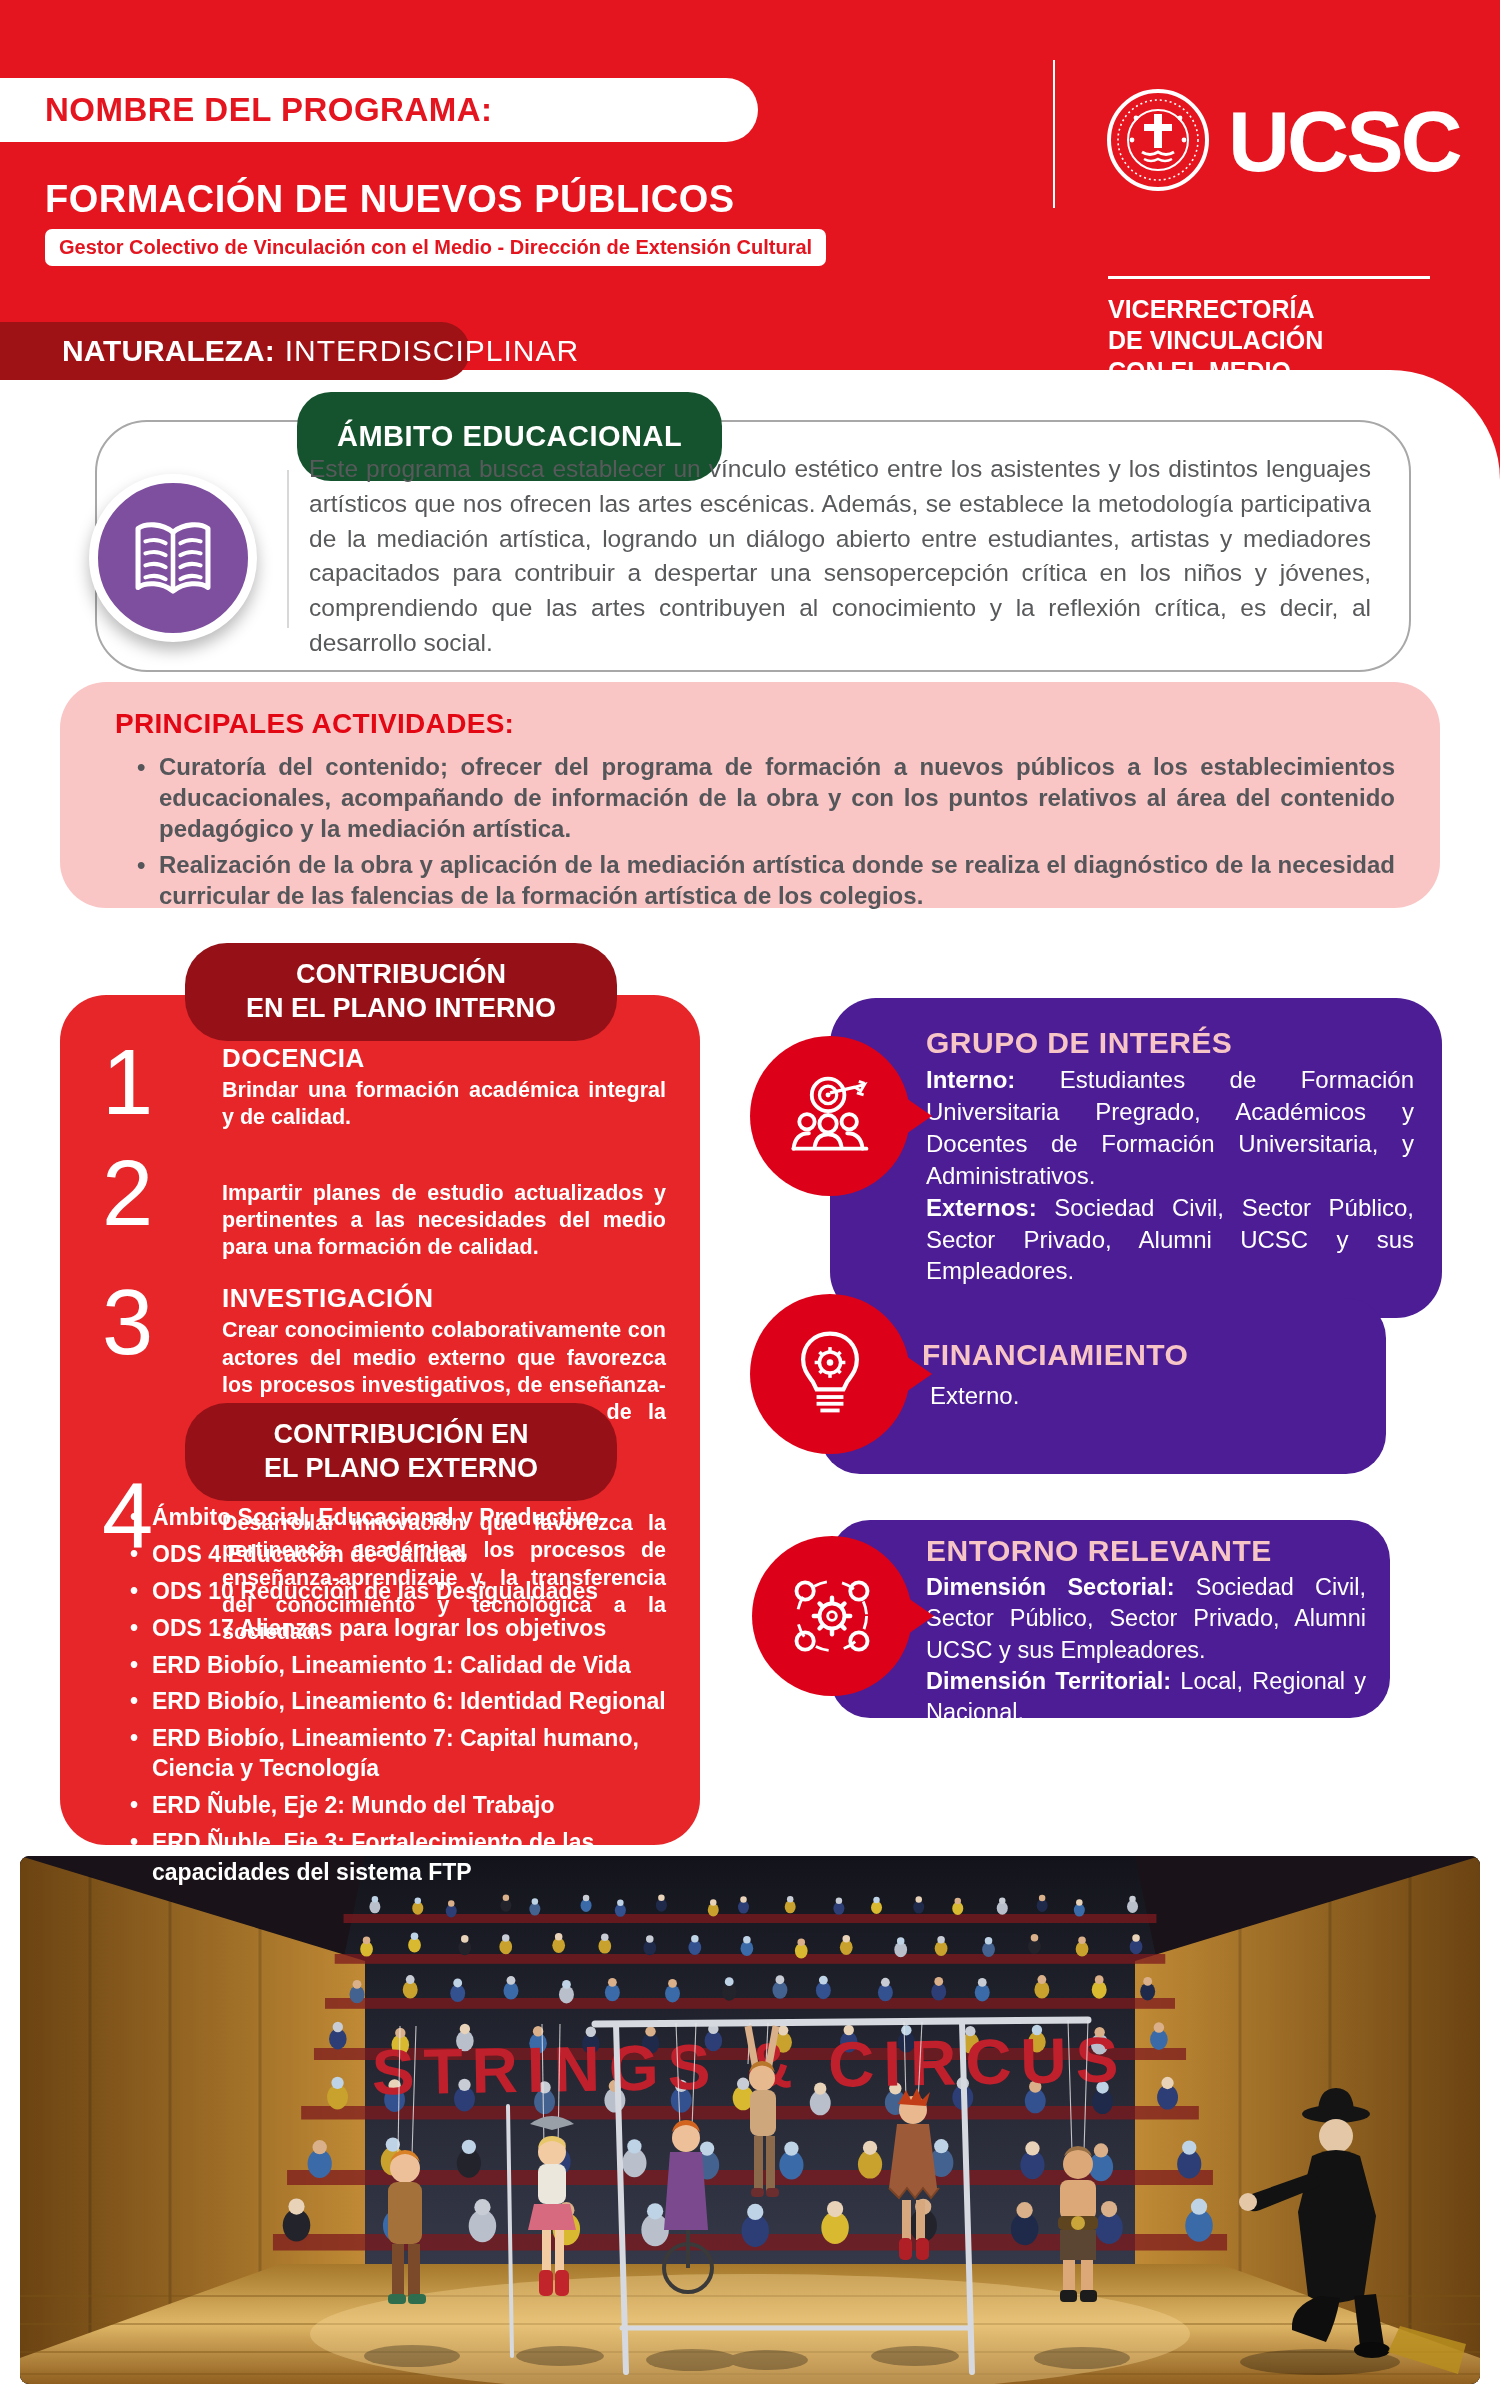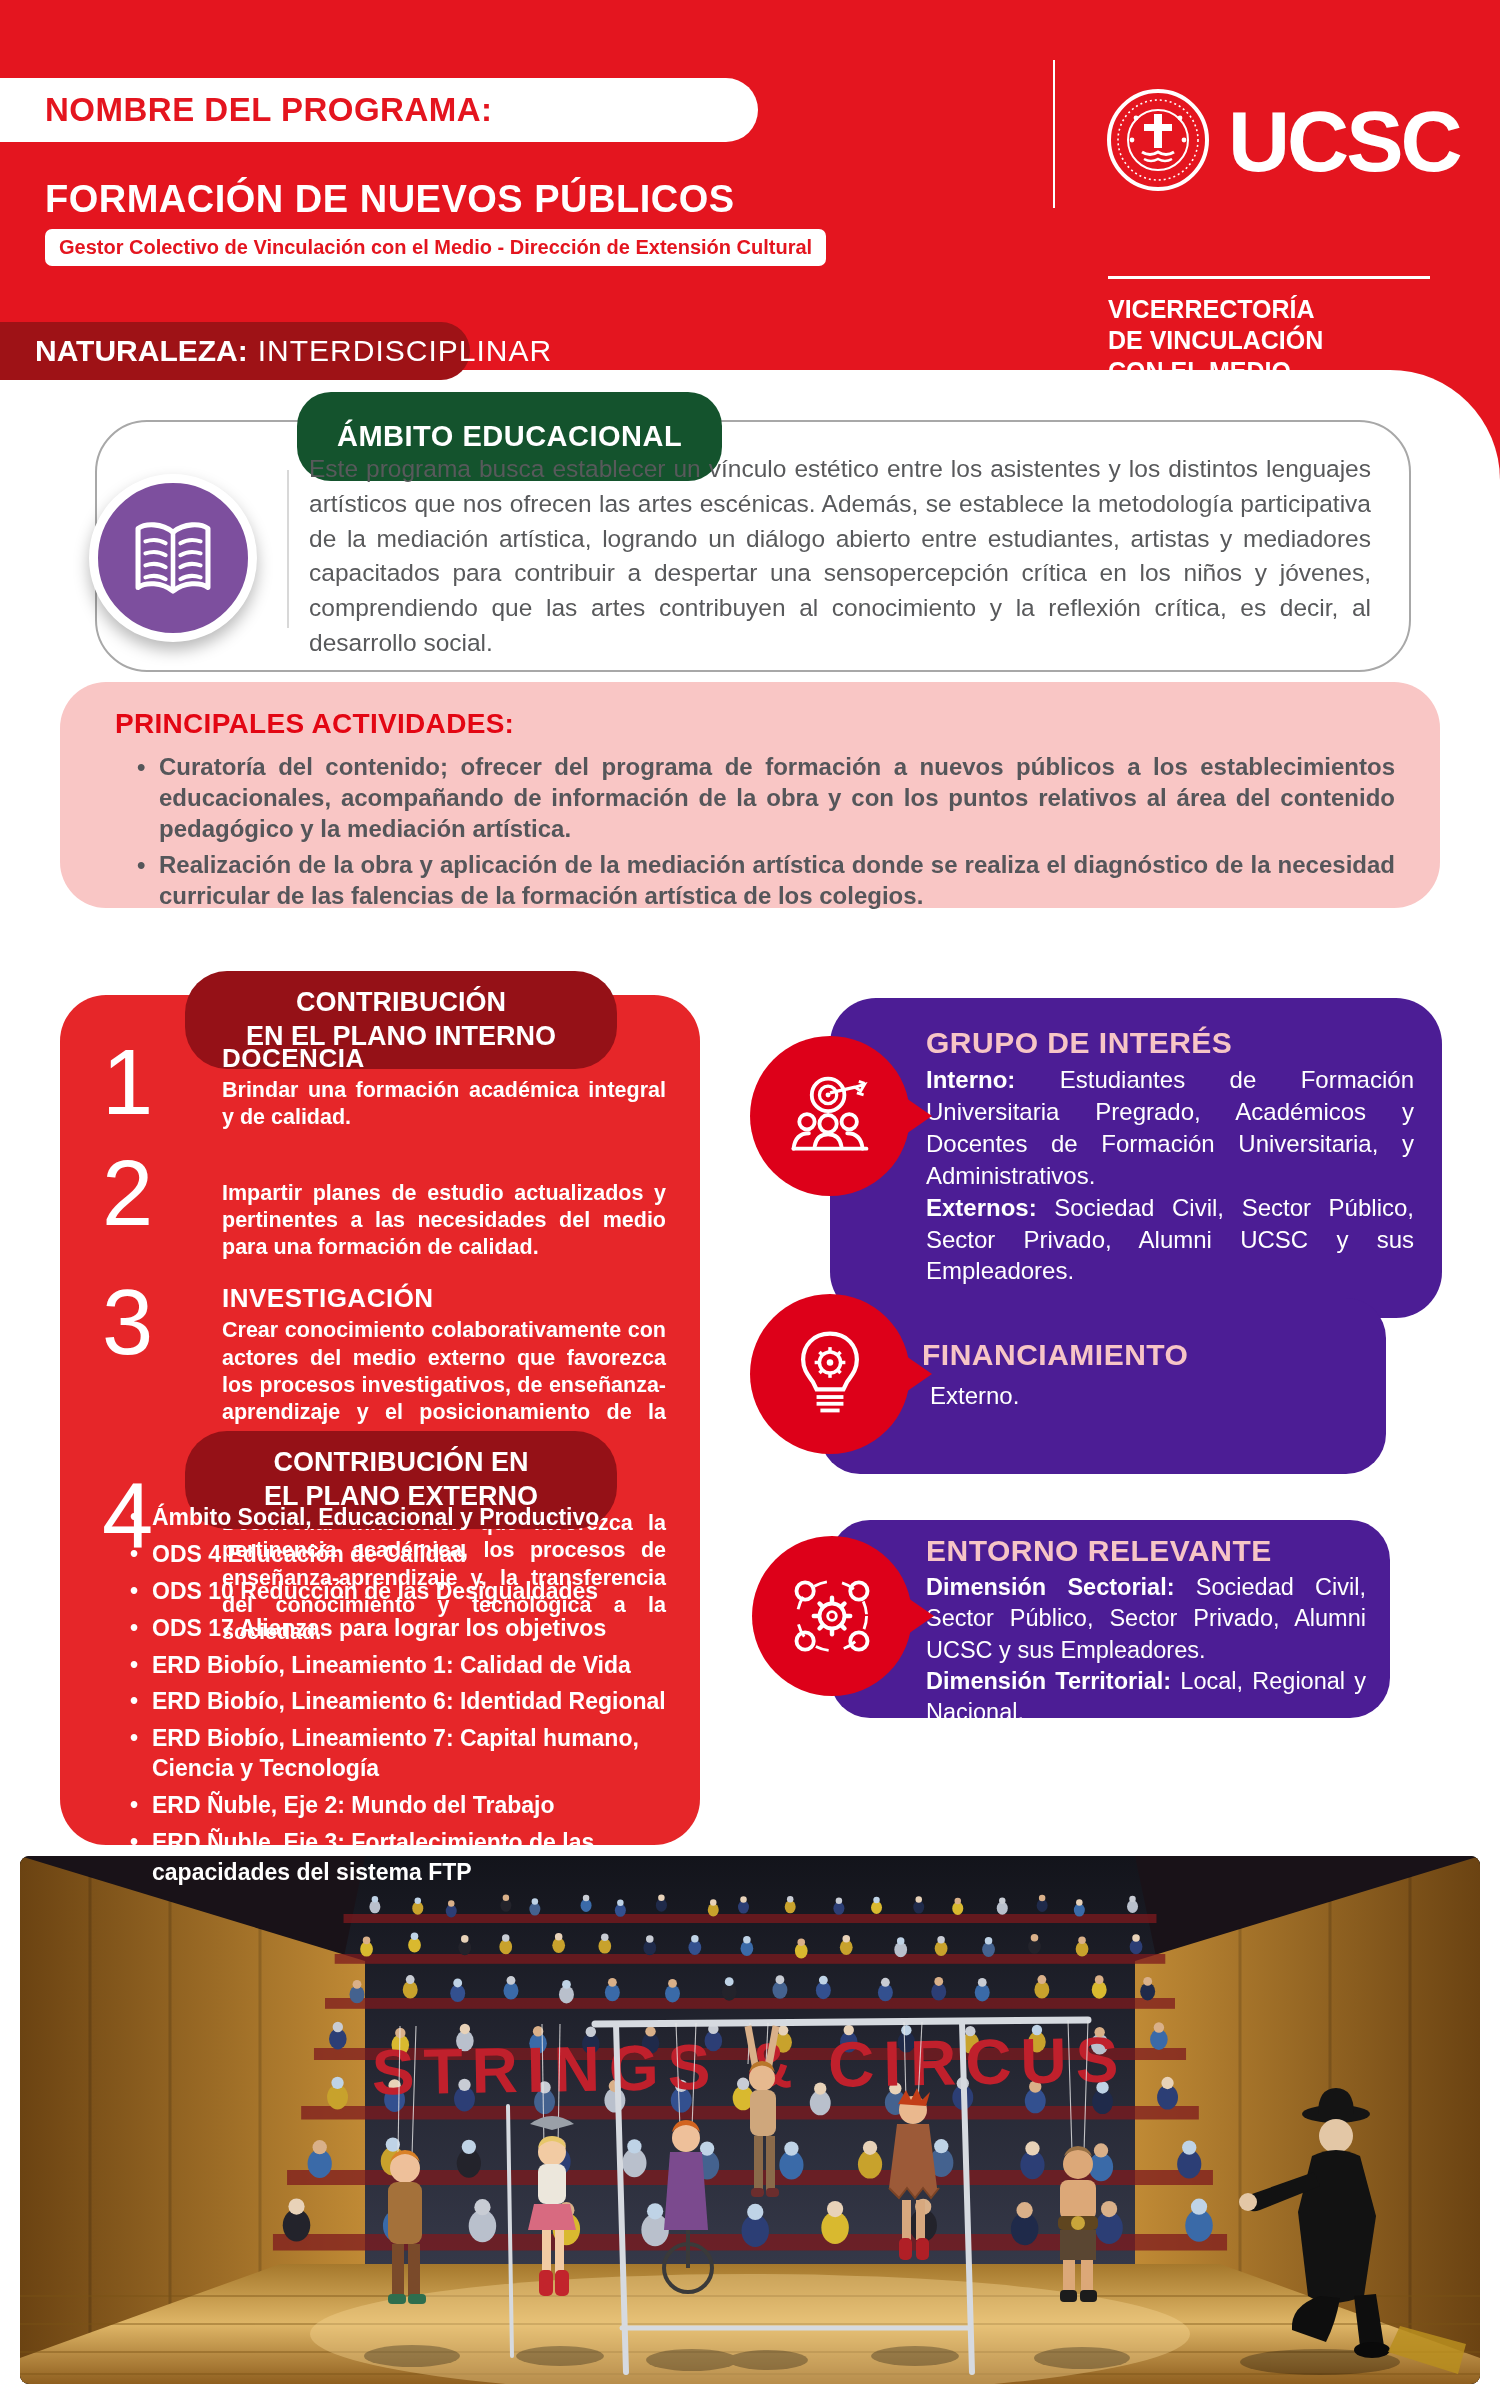--- a/index.html
+++ b/index.html
@@ -24,7 +24,7 @@
   .division span{display:block;}
 
   .naturaleza-band{position:absolute;top:322px;left:0;width:470px;height:58px;background:#9e1216;
-                   border-radius:0 30px 30px 0;display:flex;align-items:center;padding-left:35px;
+                   border-radius:0 30px 30px 0;display:flex;align-items:center;padding-left:62px;
                    box-sizing:border-box;z-index:6;}
   .naturaleza-band .lab{color:#fff;font-size:30px;font-weight:800;margin-right:10px;}
   .naturaleza-band .val{color:#fff;font-size:30px;font-weight:400;letter-spacing:1px;}

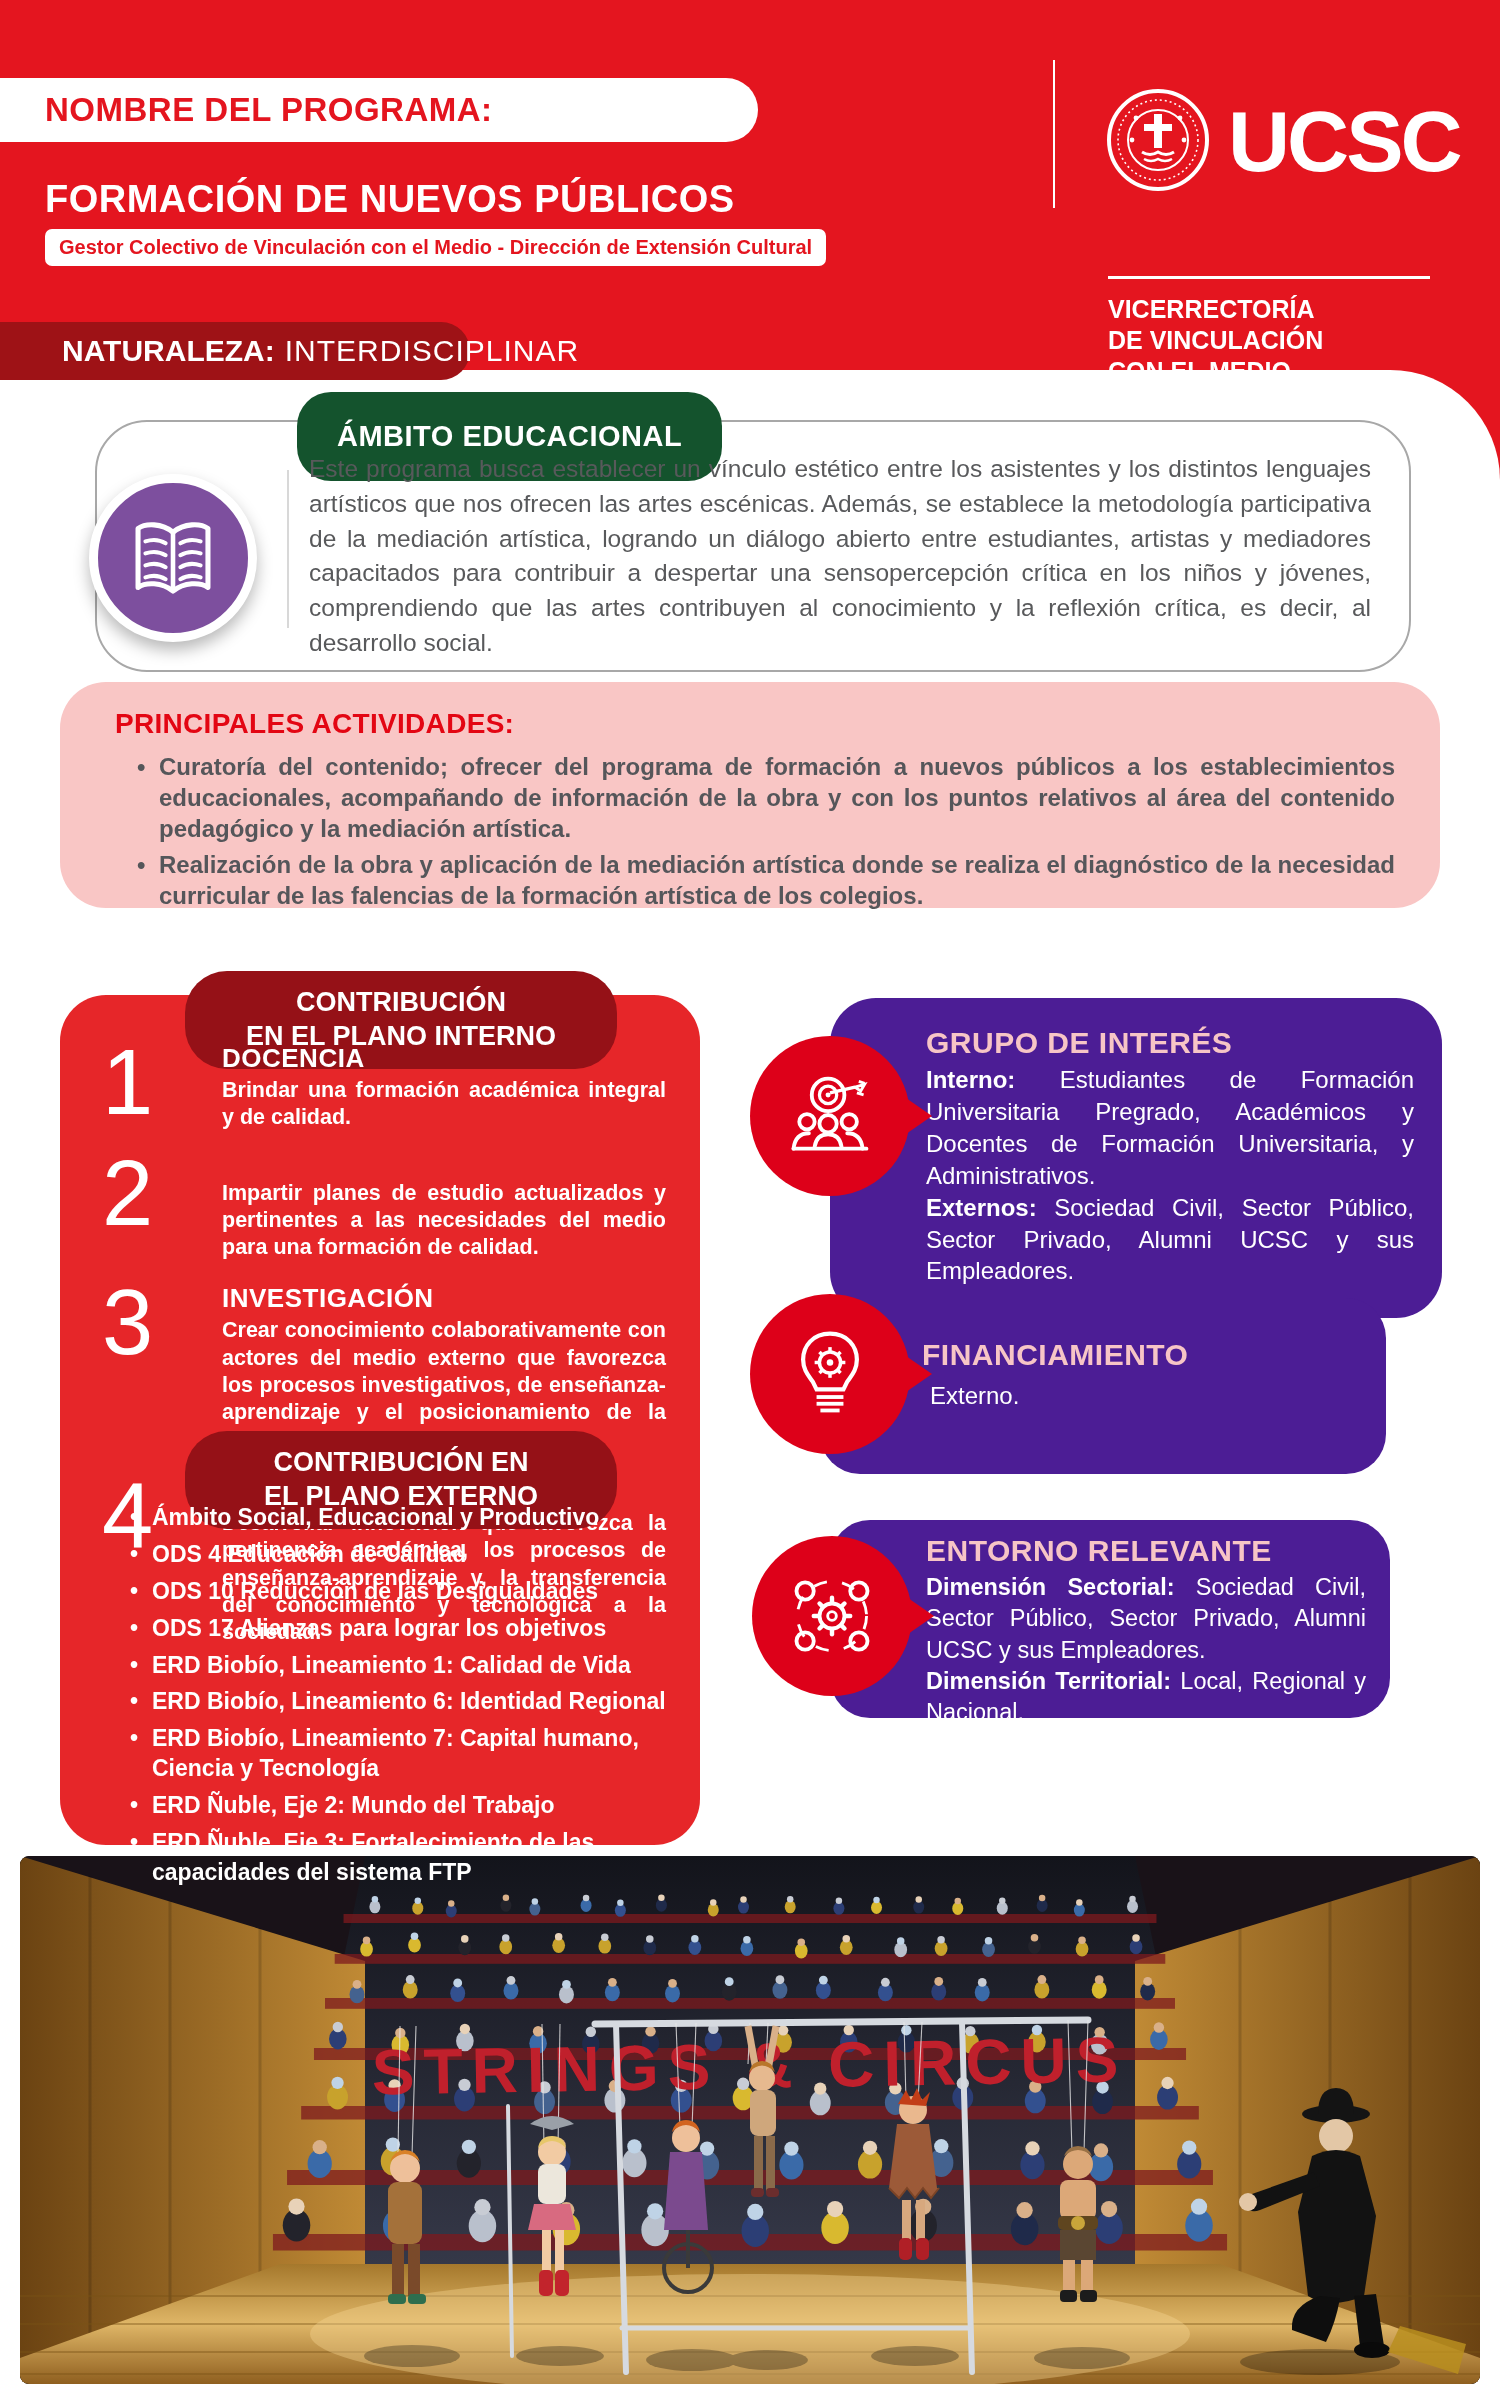--- a/index.html
+++ b/index.html
@@ -54,7 +54,7 @@
   .interno-box{position:absolute;top:995px;left:60px;width:640px;height:850px;background:#e62629;
                border-radius:46px;z-index:4;}
   .maroon-badge{position:absolute;background:#951117;border-radius:42px;color:#fff;text-align:center;
-                font-weight:800;font-size:27px;line-height:1.25;padding:15px 10px;box-sizing:border-box;margin-top:28px;}
+                font-weight:800;font-size:27px;line-height:1.25;padding:15px 10px;box-sizing:border-box;}
   .badge-interno{top:-52px;left:125px;width:432px;}
   .badge-externo{top:408px;left:125px;width:432px;}
   .num-items{position:absolute;top:48px;left:42px;right:34px;}

